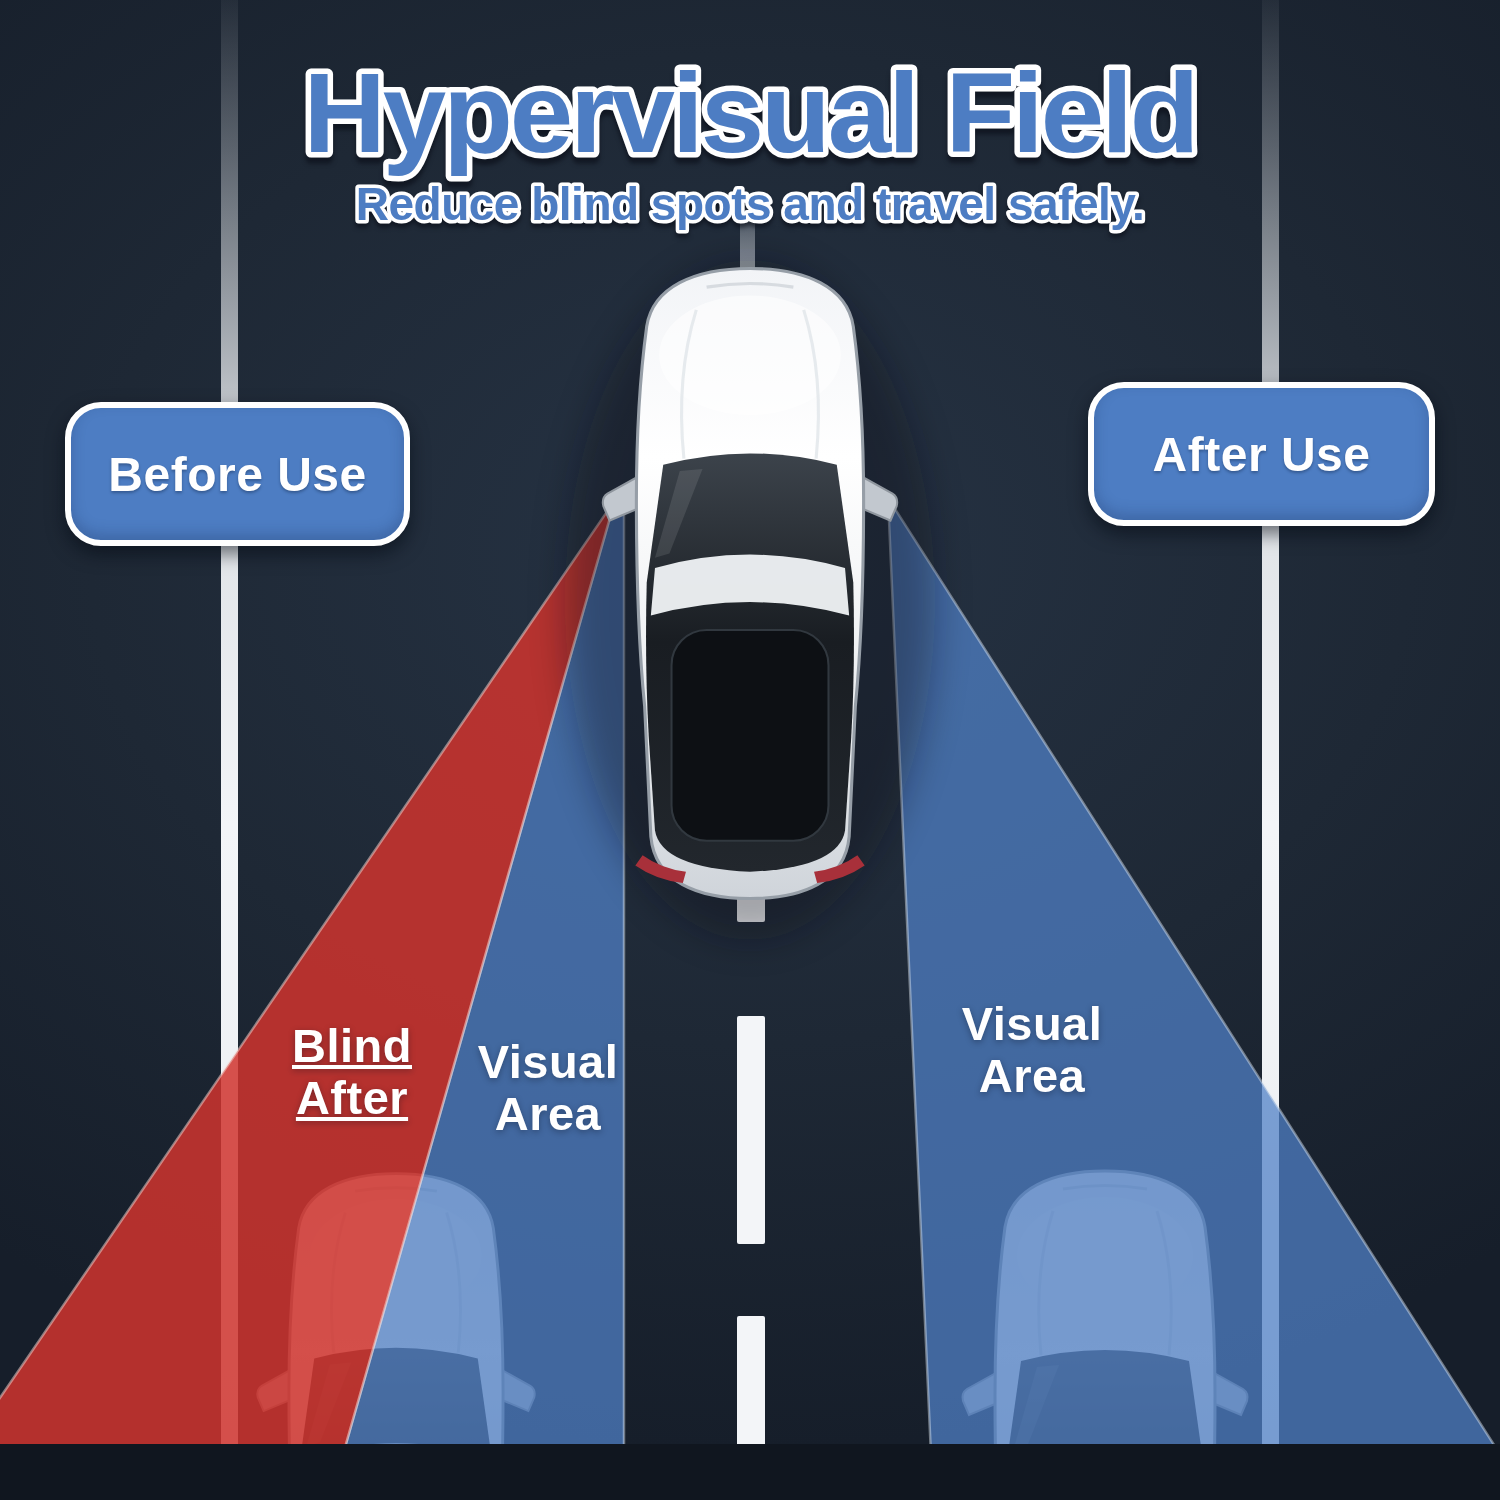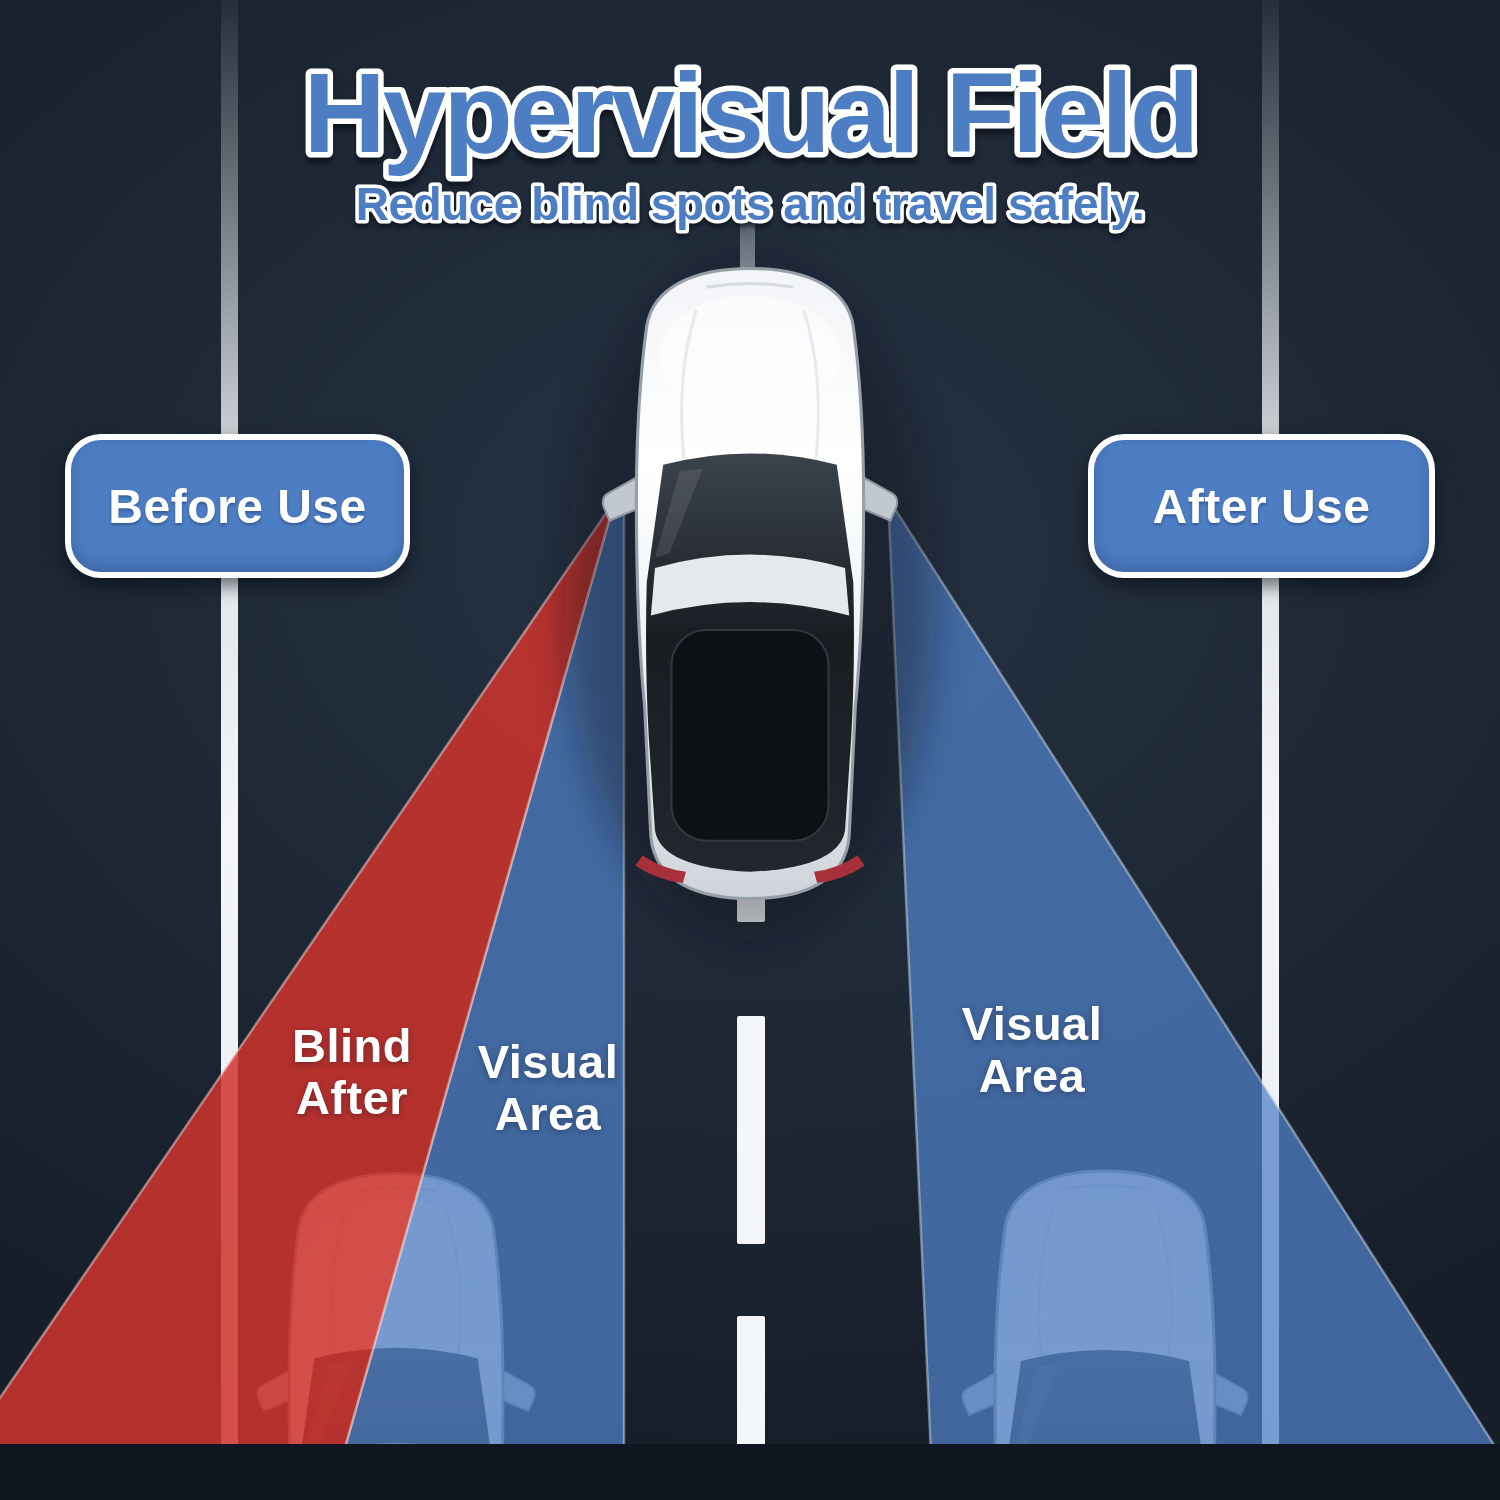--- a/index.html
+++ b/index.html
@@ -17,7 +17,6 @@
     color:#ffffff;font-size:48px;font-weight:bold;letter-spacing:0.5px;
     box-shadow:0 8px 18px rgba(4,9,18,0.55), inset 0 -6px 14px rgba(20,40,80,0.25);
     text-shadow:0 2px 3px rgba(10,25,55,0.35);
-    margin-top:32px;
   }
   #badge-before{left:65px;top:402px;}
   #badge-after{left:1088px;top:402px;width:347px;}

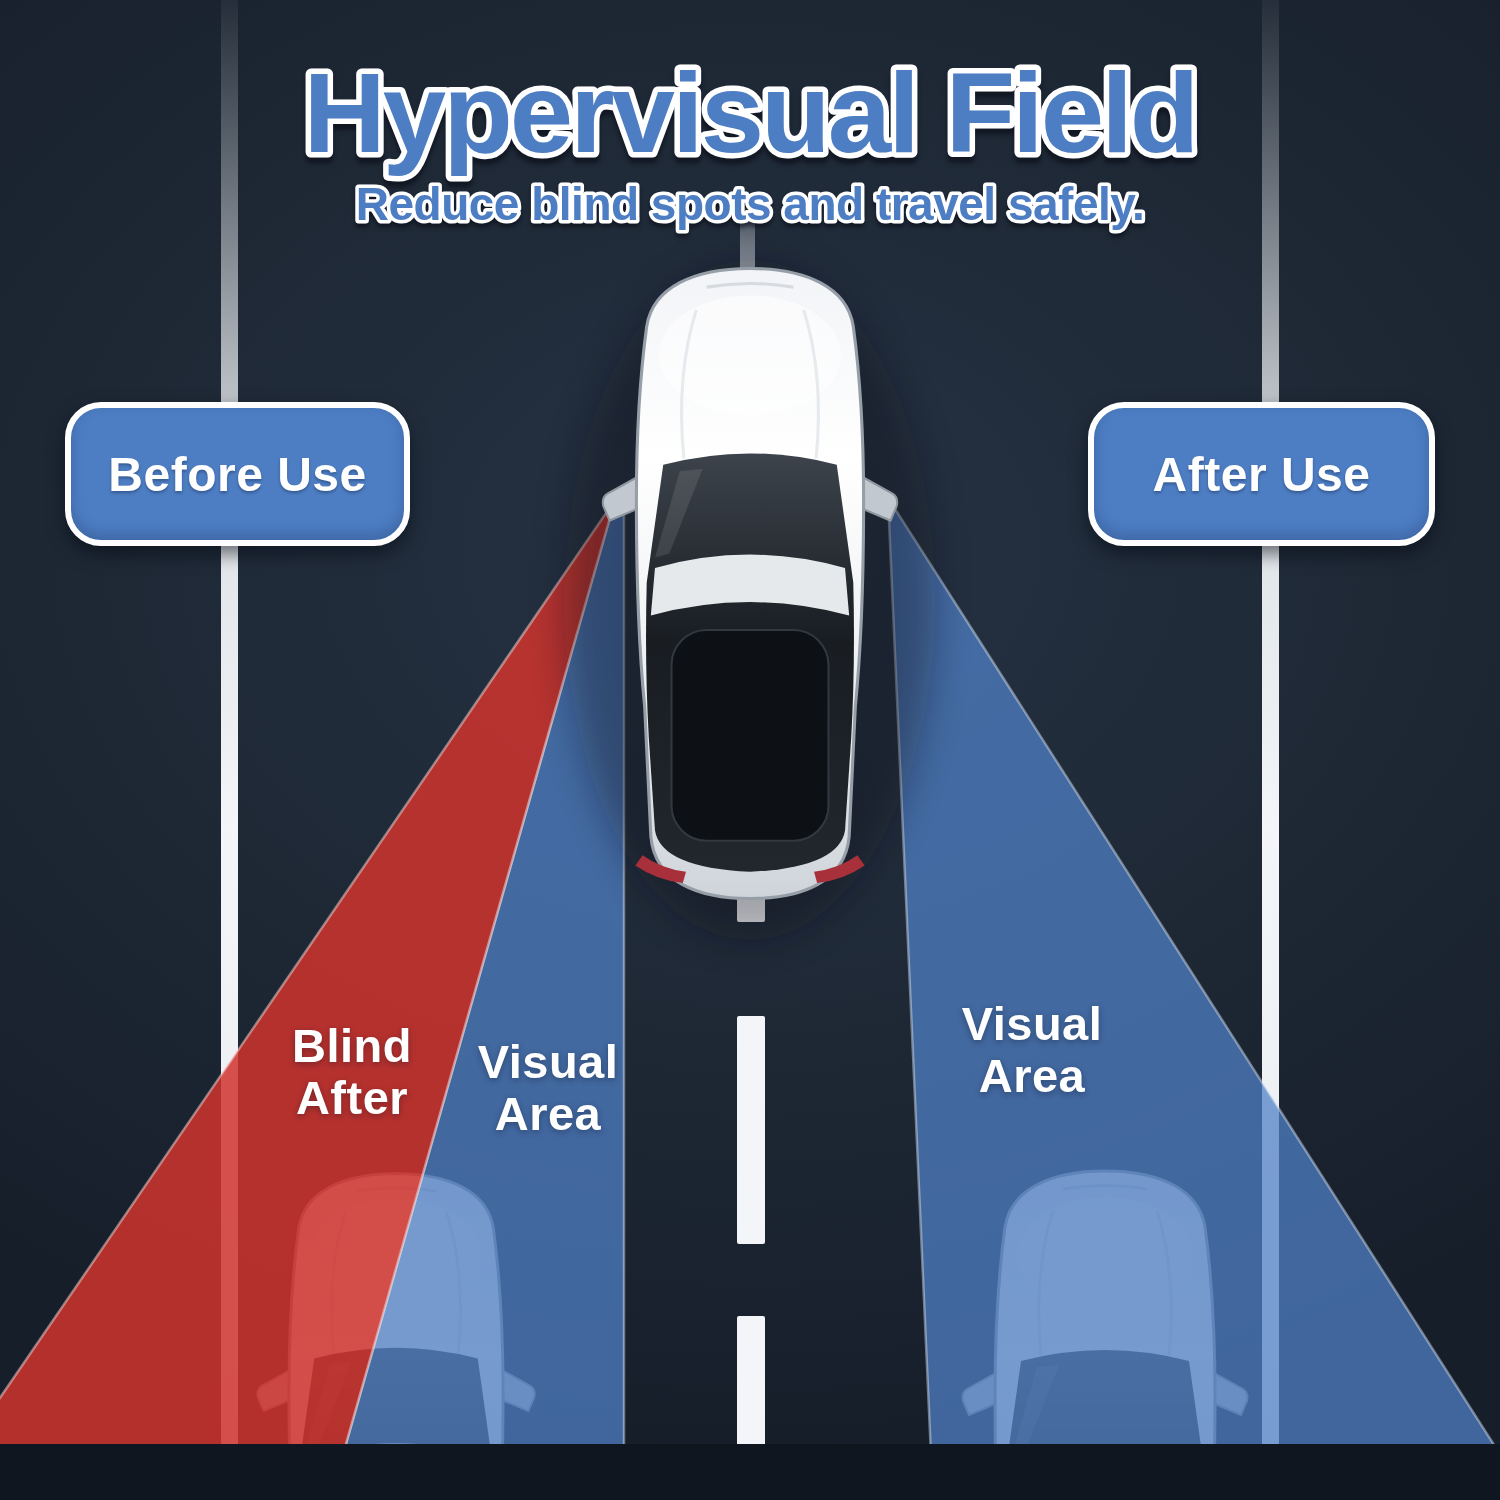--- a/index.html
+++ b/index.html
@@ -19,7 +19,7 @@
     text-shadow:0 2px 3px rgba(10,25,55,0.35);
   }
   #badge-before{left:65px;top:402px;}
-  #badge-after{left:1088px;top:402px;width:347px;}
+  #badge-after{left:1088px;top:382px;width:347px;}
   .area-label{
     position:absolute;z-index:4;transform:translateX(-50%);
     color:#ffffff;font-weight:bold;font-size:47px;line-height:1.1;

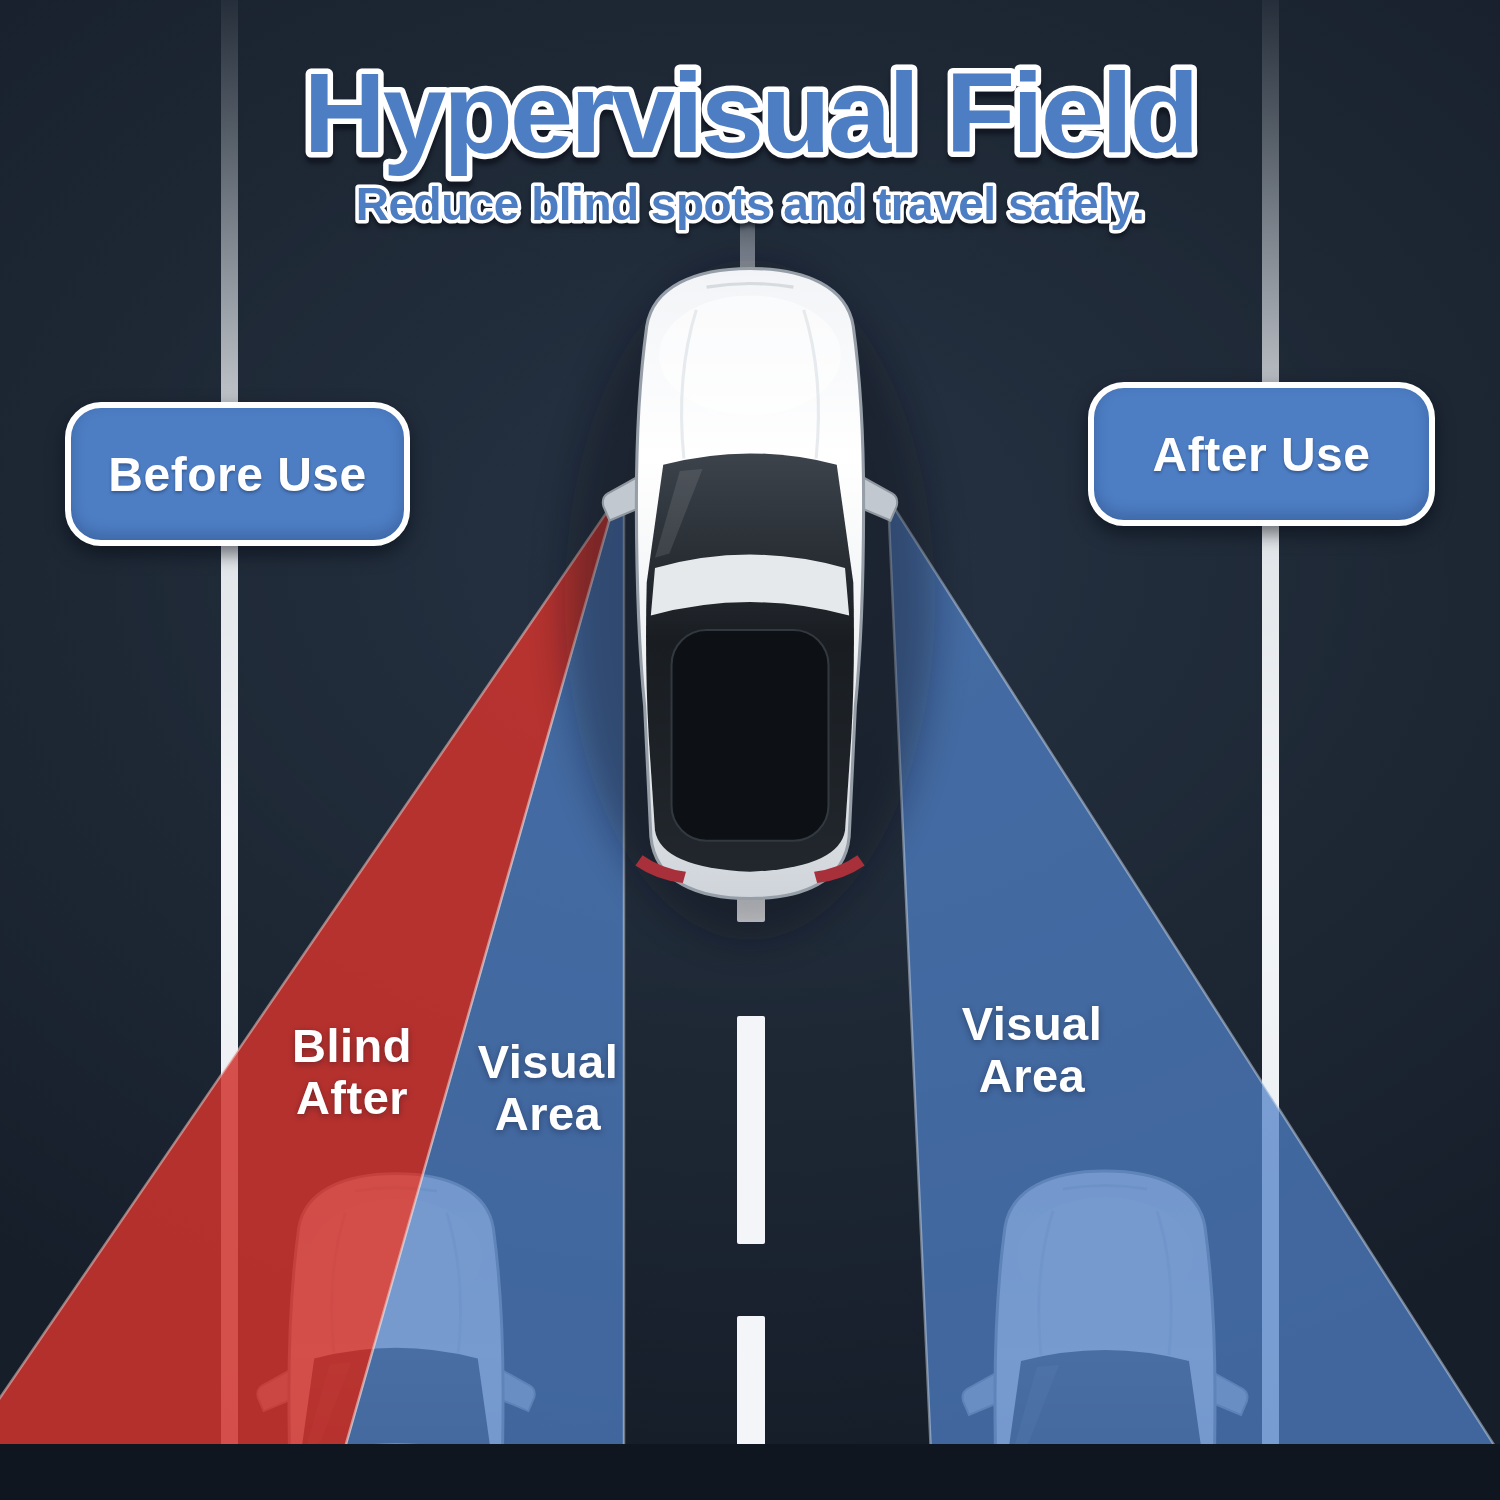--- a/index.html
+++ b/index.html
@@ -28,7 +28,7 @@
     white-space:nowrap;
   }
   .area-label span{display:block;}
-  #label-blind-spot{left:352px;top:1020px;}
+  #label-blind-spot{left:352px;top:1020px;text-decoration:underline;}
   #label-visual-left{left:548px;top:1036px;}
   #label-visual-right{left:1032px;top:998px;}
   .title-svg{position:absolute;left:0;top:0;z-index:5;}

